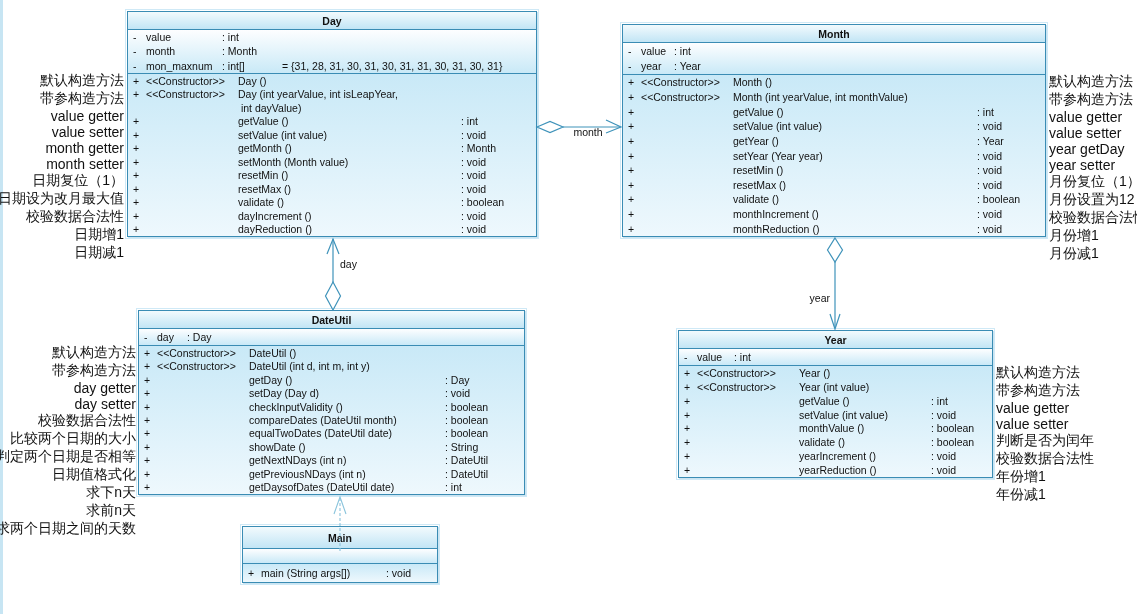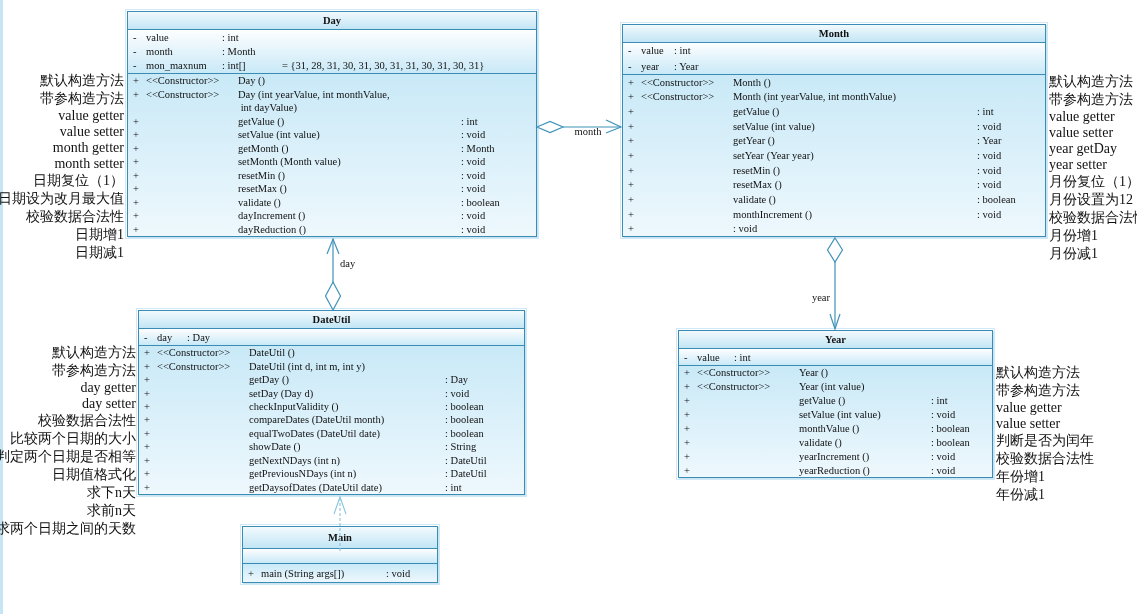--- a/index.html
+++ b/index.html
@@ -4,7 +4,7 @@
 <style>
   html,body{margin:0;padding:0;background:#fff;}
   .canvas{position:relative;width:1137px;height:614px;background:#fff;overflow:hidden;
-          font-family:Liberation Serif, serif;color:var(--text,#111);}
+          font-family:Liberation Sans, sans-serif;color:var(--text,#111);}
   .edge-strip{position:absolute;left:0;top:0;width:3px;height:614px;background:#c7e5f3;}
 
   

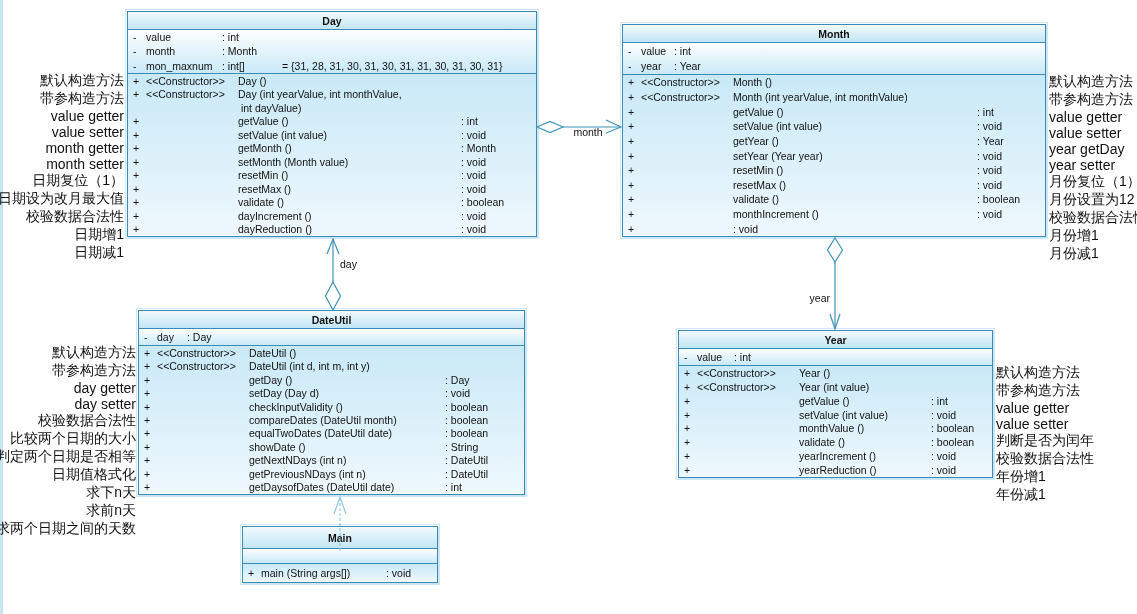--- a/index.html
+++ b/index.html
@@ -82,7 +82,7 @@
         <div class="mrow">
           <span>+</span>
           <span>&lt;&lt;Constructor&gt;&gt;</span>
-          <span>Day (int yearValue, int monthValue,</span>
+          <span>Day (int yearValue, int isLeapYear,</span>
           <span></span>
         </div>
 

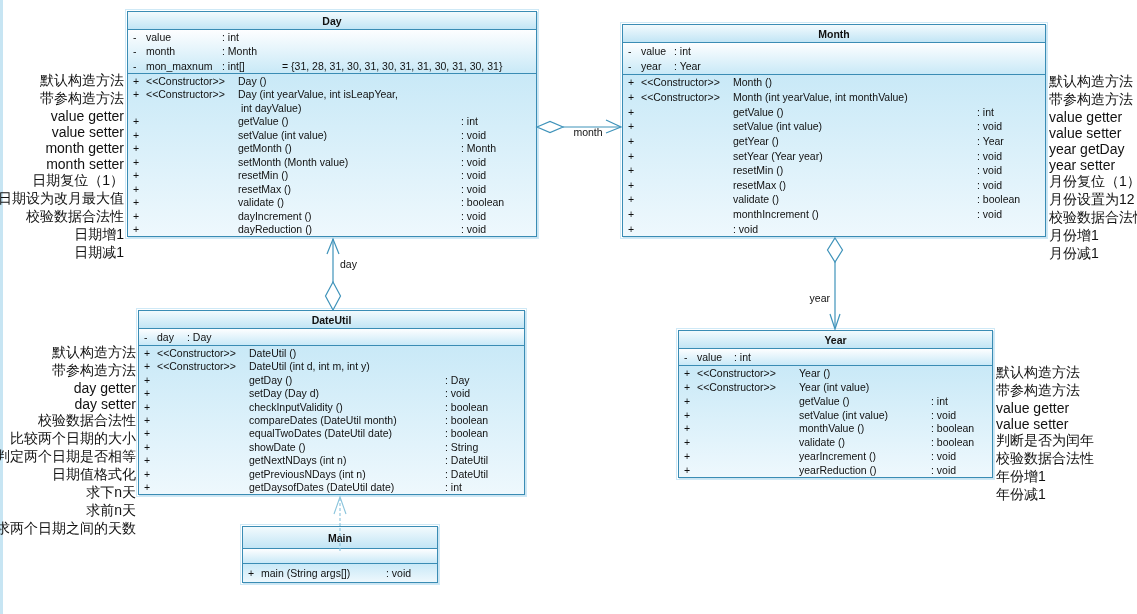--- a/index.html
+++ b/index.html
@@ -251,6 +251,7 @@
         <div class="mrow">
           <span>+</span>
           <span></span>
+          <span>monthReduction ()</span>
           <span>: void</span>
         </div>
       </div>

